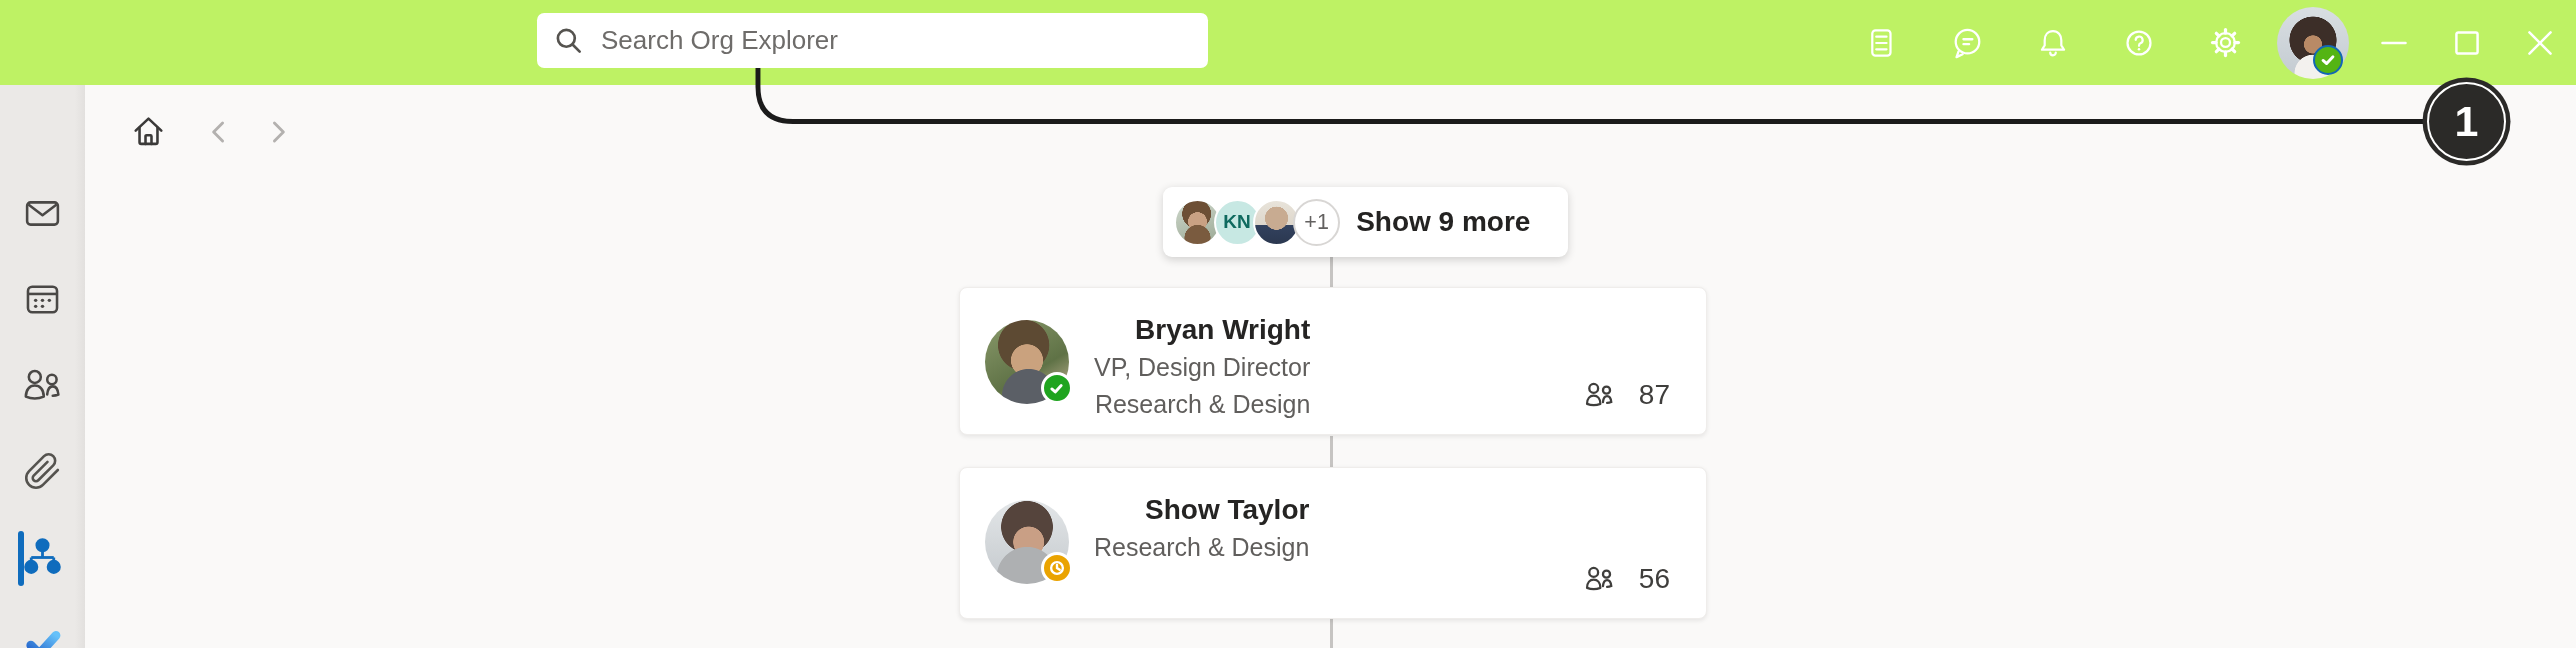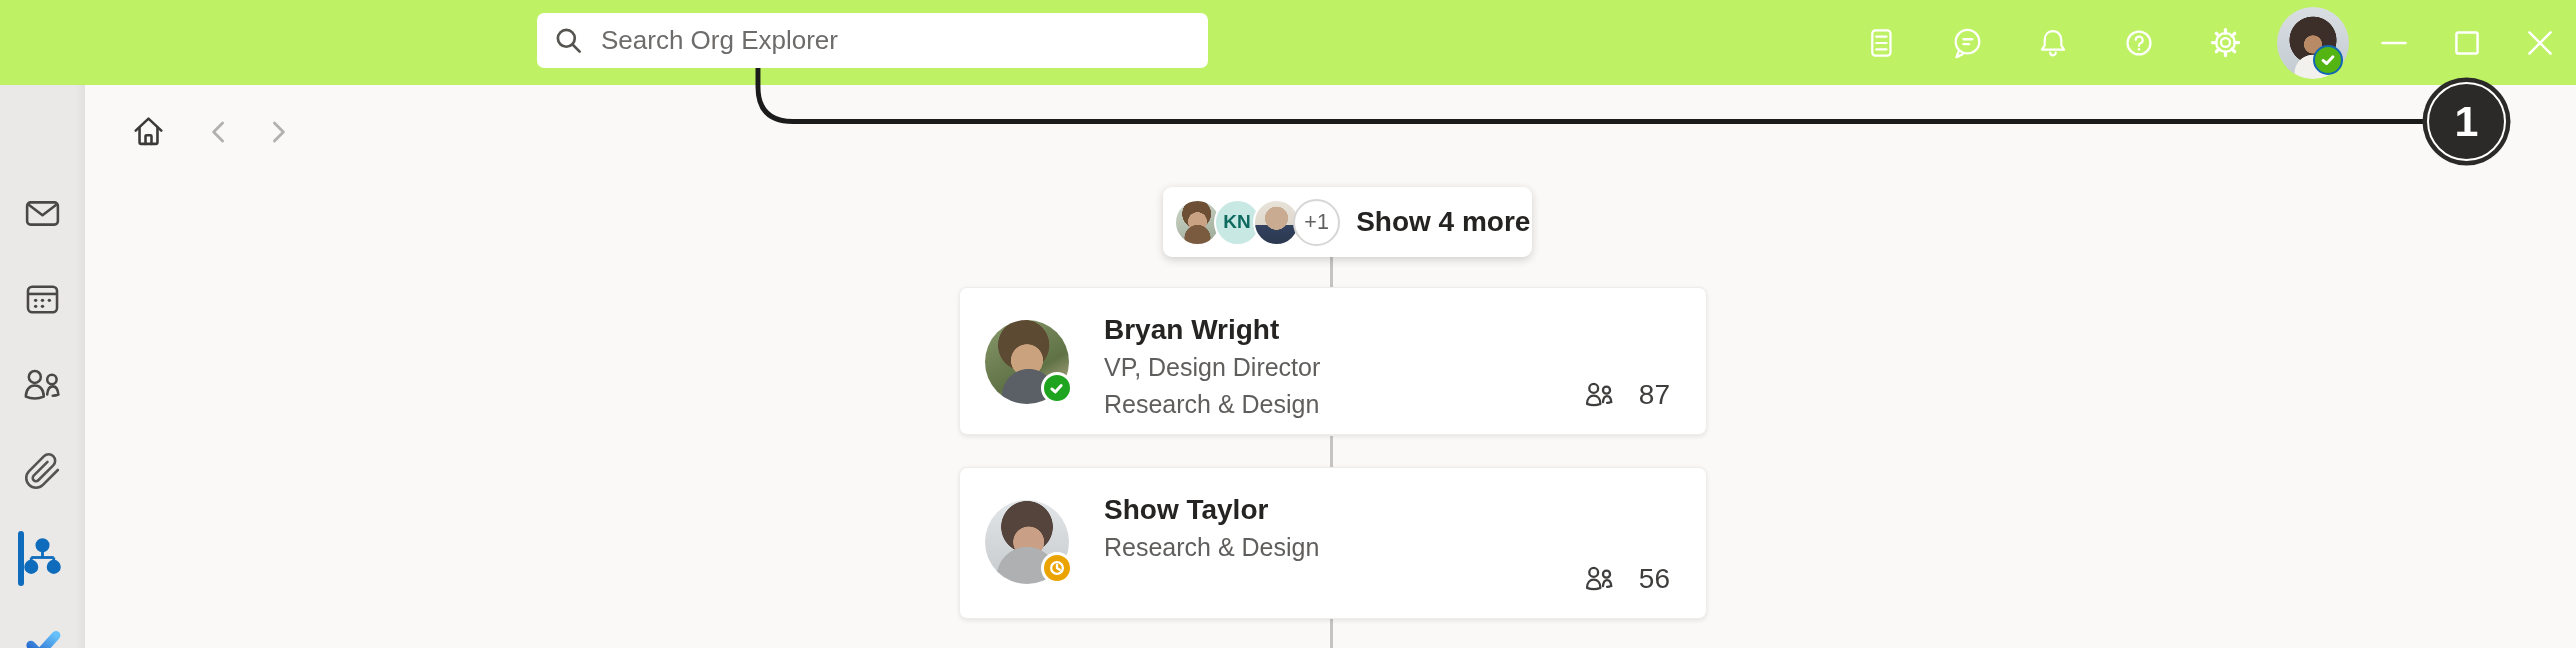--- a/index.html
+++ b/index.html
@@ -54,7 +54,7 @@
   .seg2 { top:436px; height:31px; }
   .seg3 { top:619px; height:29.5px; }
 
-  .expand-pill { position:absolute; left:1163px; top:187px; width:369px; height:70px; background:#fff; border-radius:9px;
+  .expand-pill { position:absolute; left:1163px; top:187px; width:405px; height:70px; background:#fff; border-radius:9px;
                  box-shadow:0 2.7px 9px rgba(0,0,0,.16); display:flex; align-items:center; padding-left:10.7px;
                  cursor:pointer; z-index:3; }
   .mini-av { width:47px; height:47px; border-radius:50%; border:2.7px solid #fff; flex:0 0 auto; }

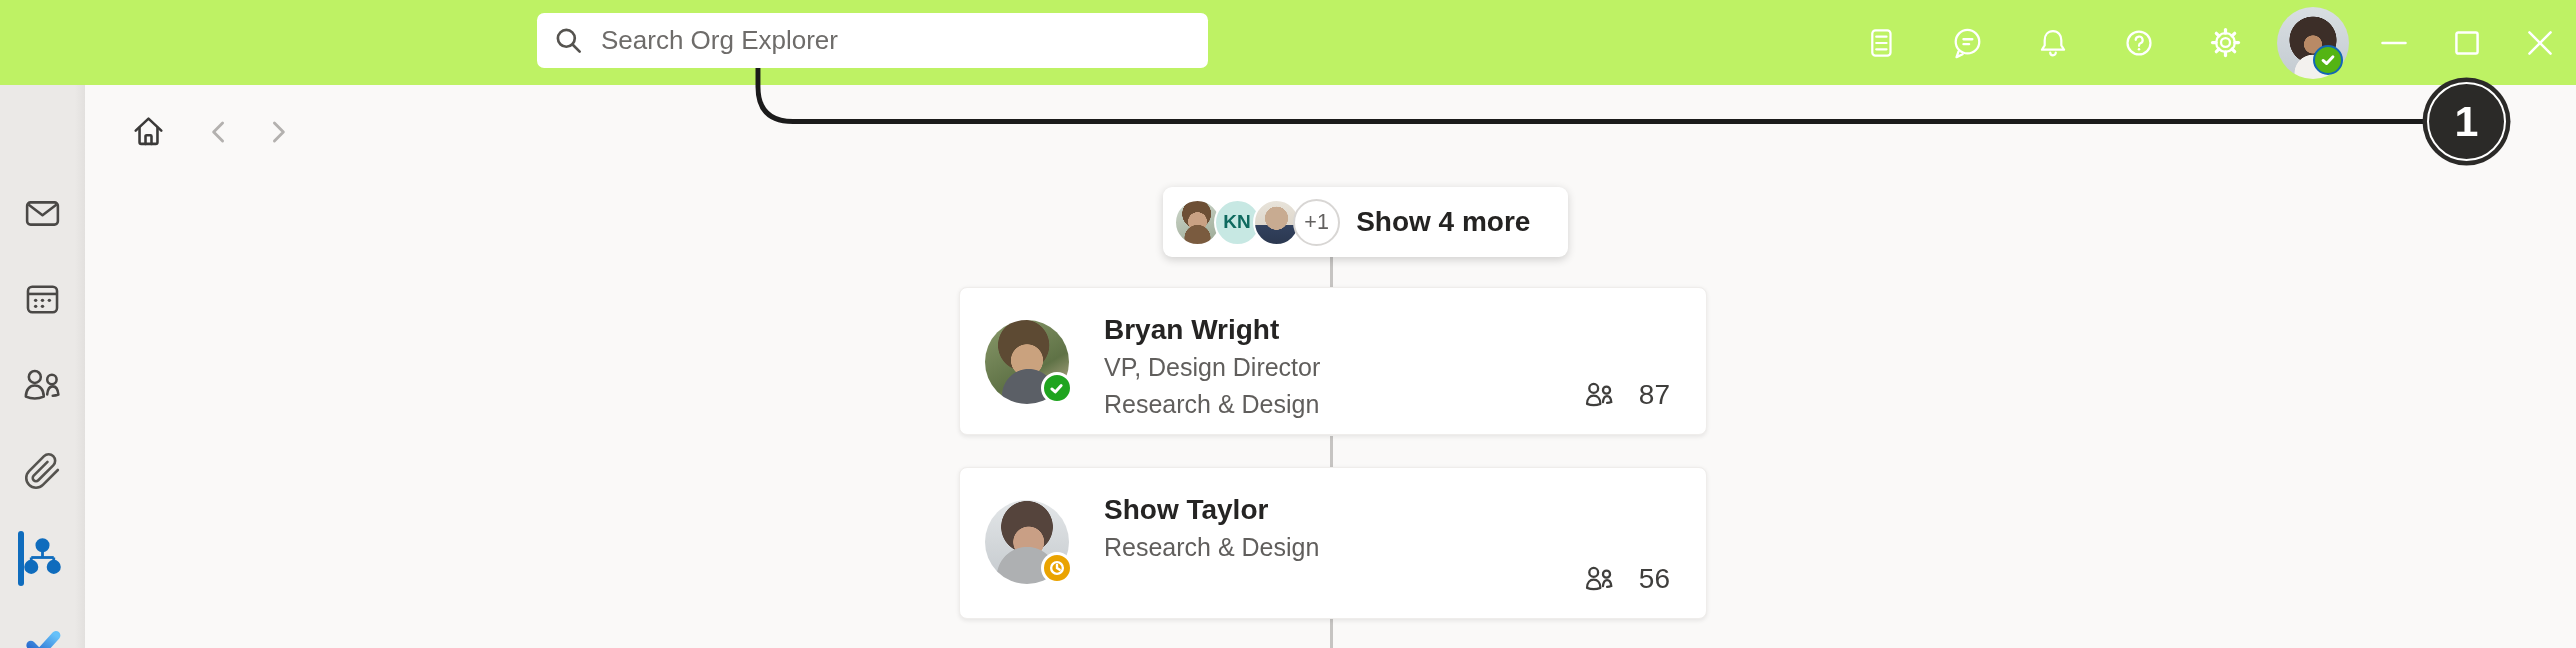--- a/index.html
+++ b/index.html
@@ -278,7 +278,7 @@
   <div class="mini-av av-initials">KN</div>
   <div class="mini-av av-photo-m"></div>
   <div class="mini-av av-plus">+1</div>
-  <div class="pill-label">Show 4 more</div>
+  <div class="pill-label">Show 9 more</div>
 </div>
 
 <div class="org-card card-1">

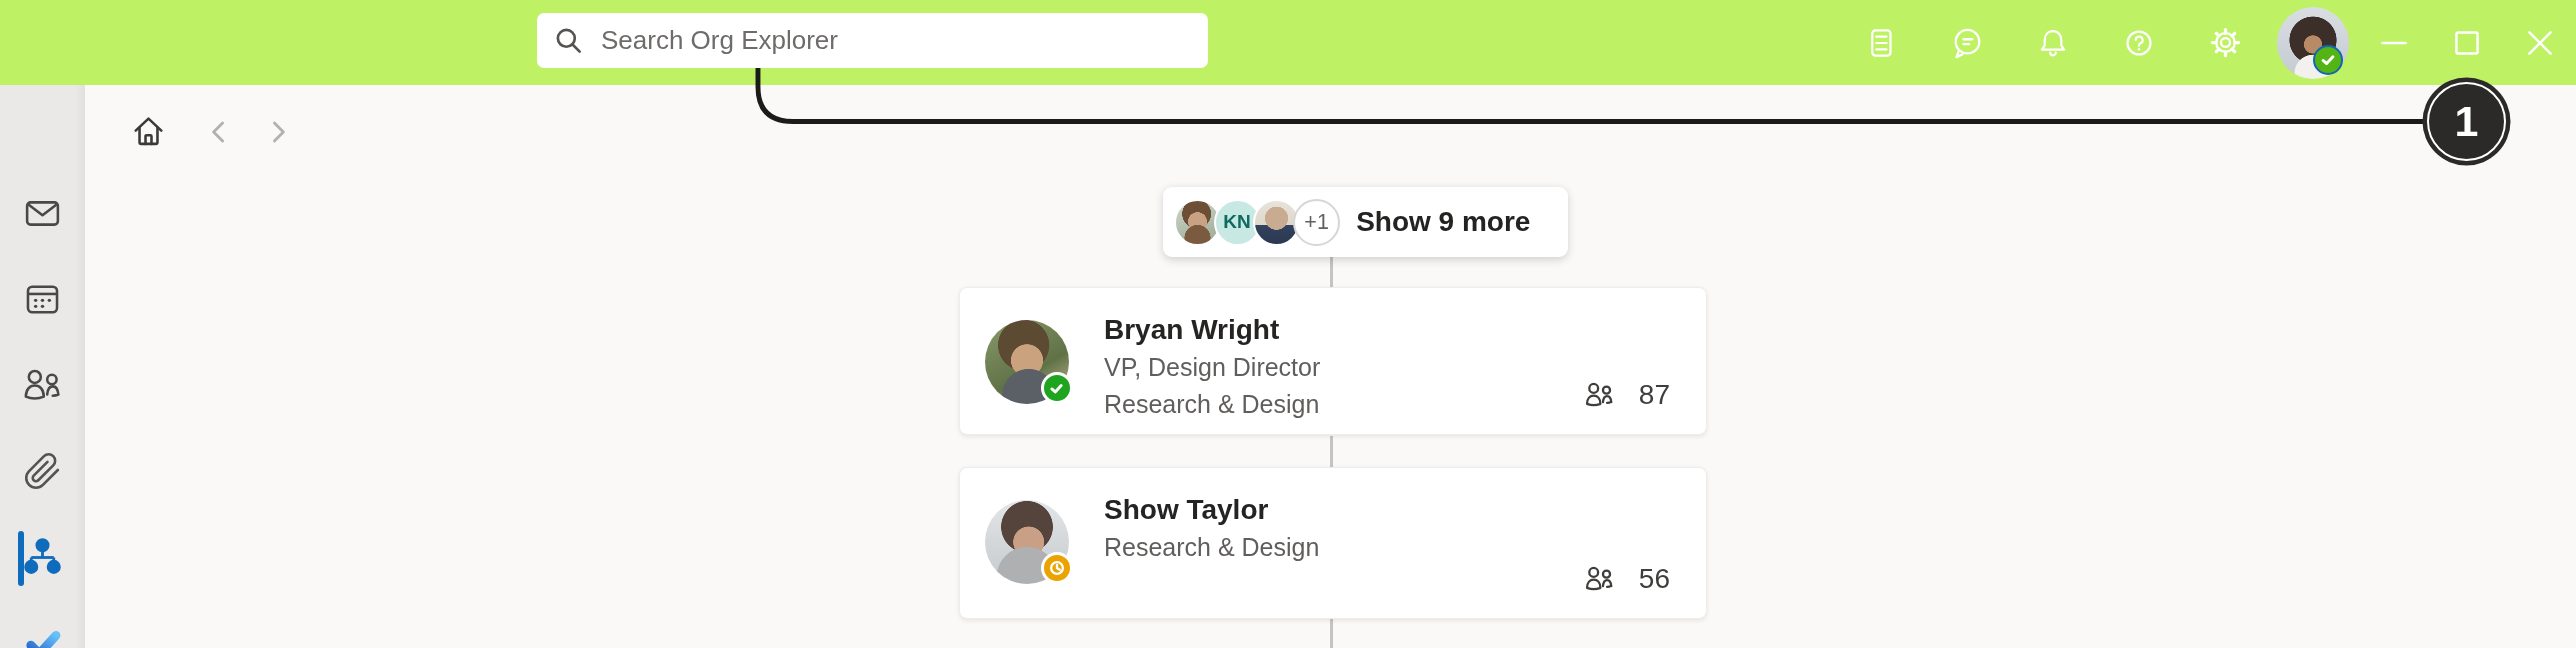--- a/index.html
+++ b/index.html
@@ -93,7 +93,7 @@
   .presence-available { background:#1fa41f; }
   .presence-away { background:#eaa300; }
 
-  .card-text { position:absolute; left:144px; top:22.4px; }
+  .card-text { position:absolute; left:134px; top:22.4px;text-align:right; }
   .card-name { font-size:28px; font-weight:700; color:#252423; line-height:39px; }
   .card-line { font-size:25px; font-weight:400; color:#605e5c; line-height:37px; }
   .card-count { position:absolute; right:36px; bottom:23px; display:flex; align-items:center; }

